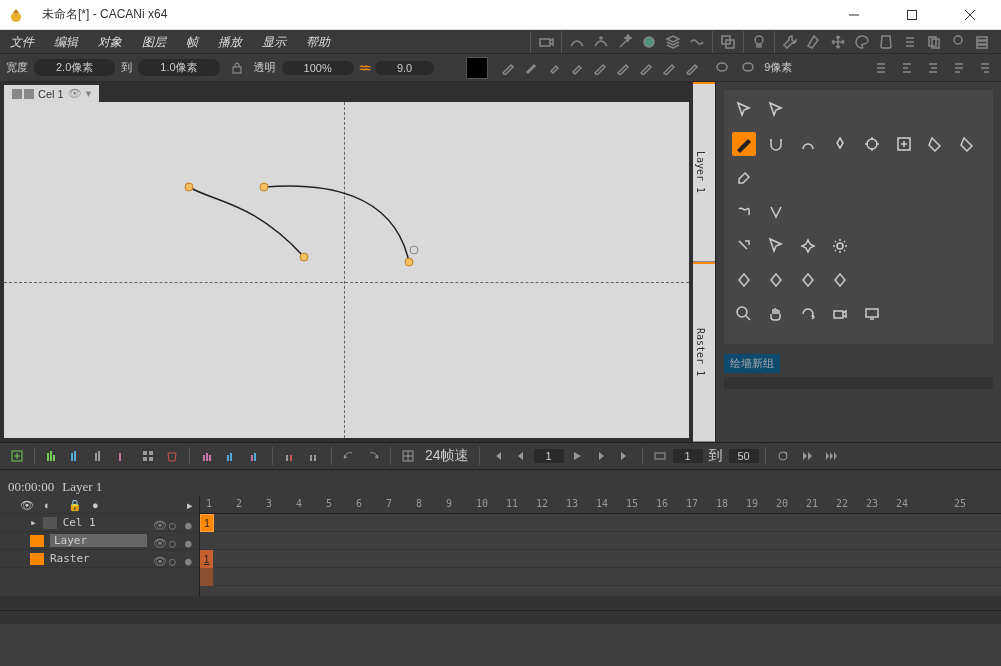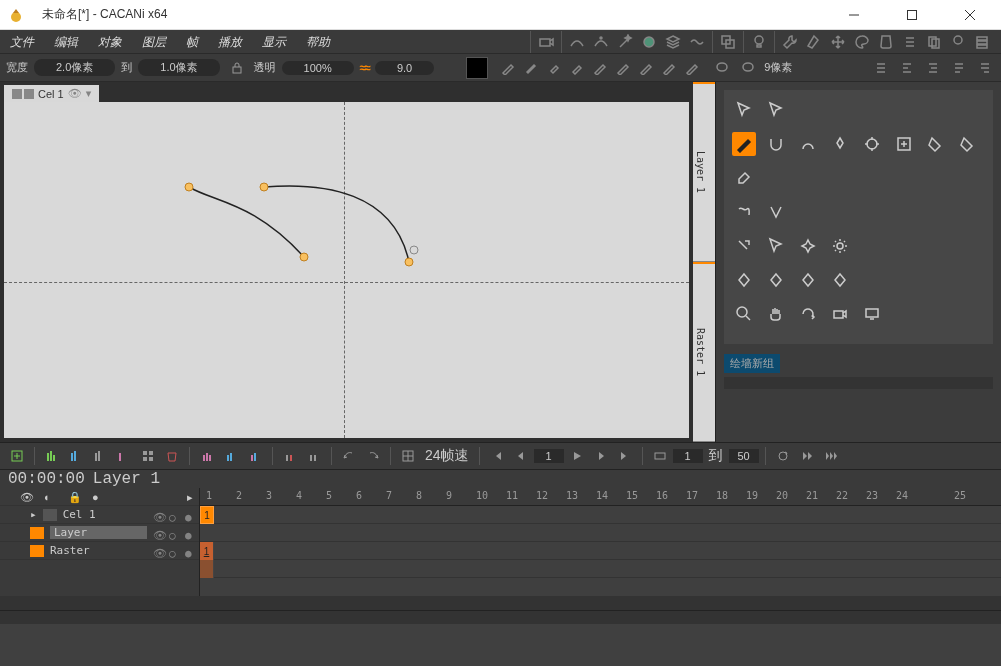--- a/index.html
+++ b/index.html
@@ -73,7 +73,7 @@
 
 
 .timeline { background: #3a3a3a; height: 140px; display: flex; flex-direction: column; }
-.tl-header { height: 18px; display: flex; align-items: center; padding: 0 8px; font-size: 16px; color: #ccc; font-family: Liberation Mono, monospace; }
+.tl-header { height: 18px; display: flex; align-items: center; padding: 0 8px; font-size: 13px; color: #ccc; font-family: Liberation Serif, serif; margin-top: 8px; }
 .tl-body { flex: 1; display: flex; }
 .tl-left { width: 200px; background: #3a3a3a; border-right: 1px solid #222; }
 .tl-right { flex: 1; background: #3f3f3f; position: relative; overflow: hidden; }

